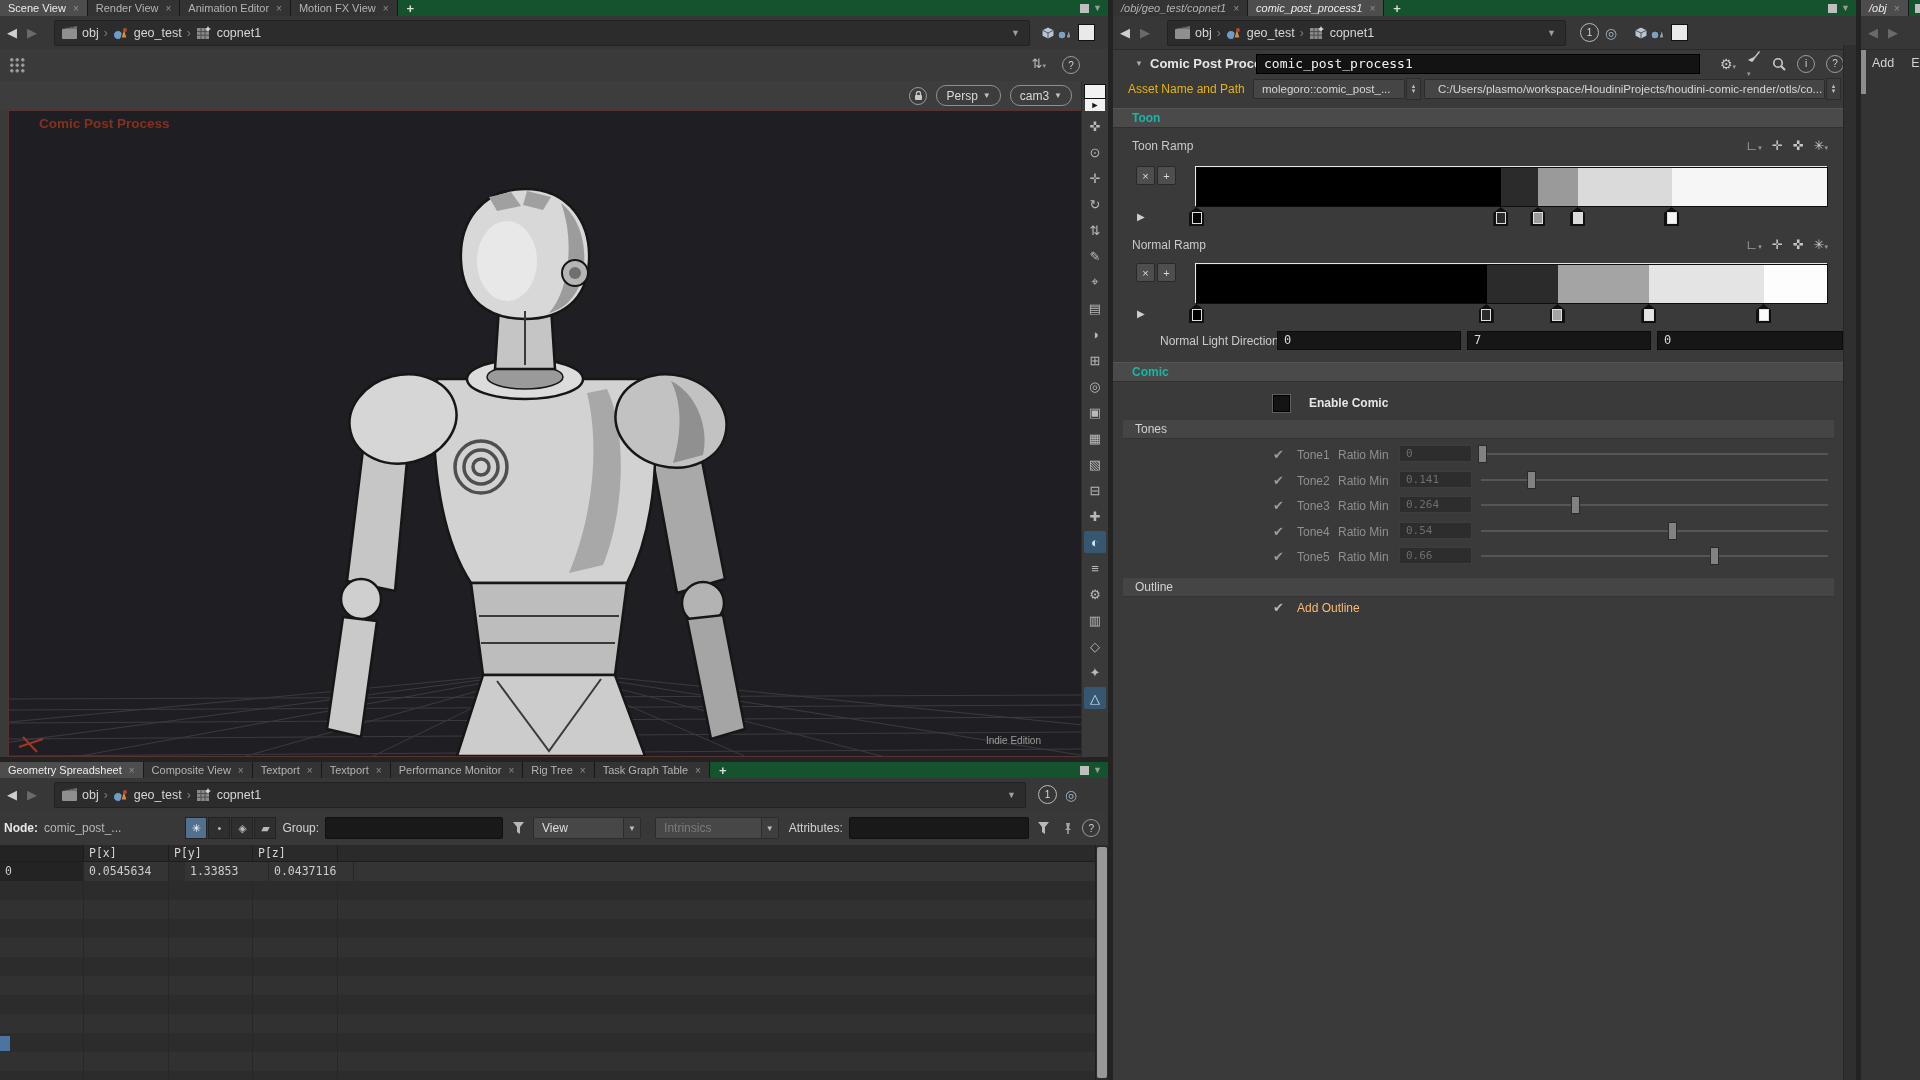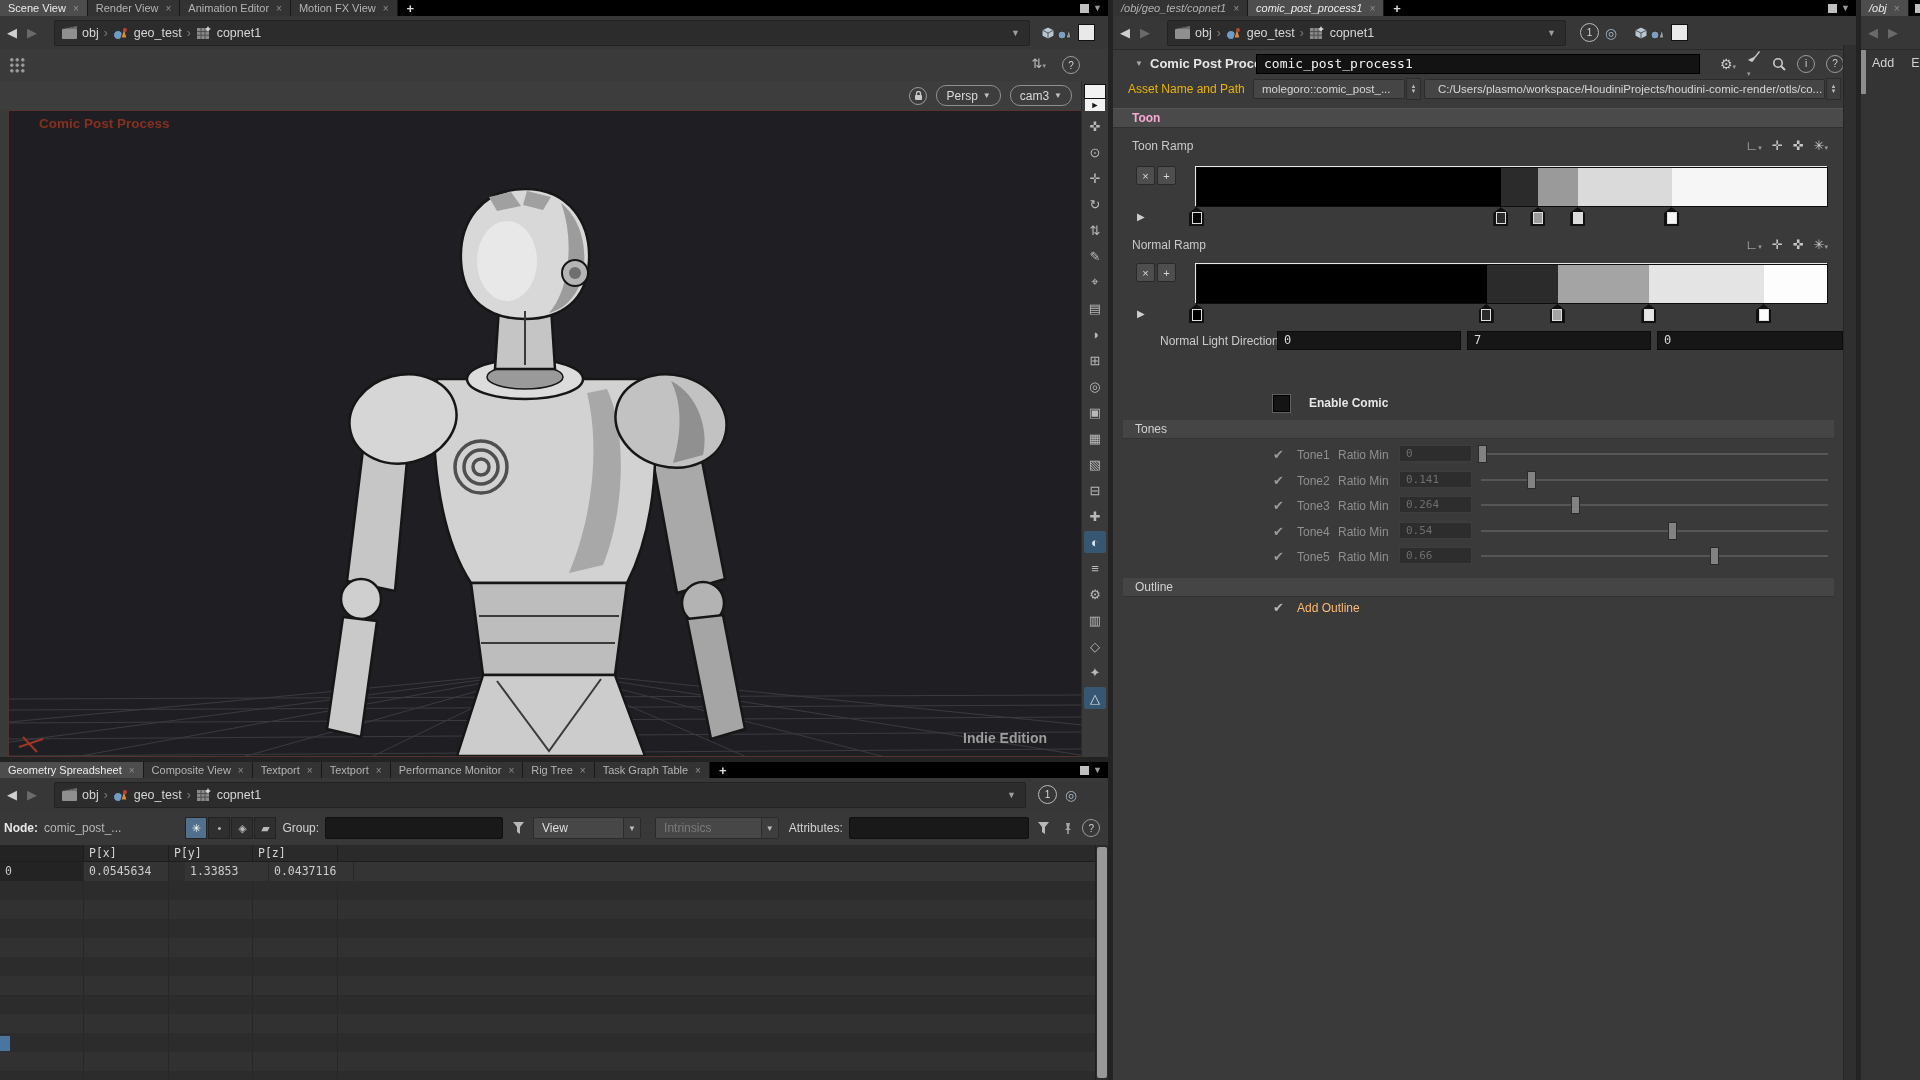--- a/index.html
+++ b/index.html
@@ -8,7 +8,7 @@
        background:#383838;-webkit-font-smoothing:antialiased;}
   .mono{font-family:"DejaVu Sans Mono",monospace;}
   
-  .tabbar{position:absolute;left:0;right:0;top:0;height:16px;background:#000000;display:flex;align-items:stretch;}
+  .tabbar{position:absolute;left:0;right:0;top:0;height:16px;background:#14532d;display:flex;align-items:stretch;}
   .tab{display:flex;align-items:center;gap:7px;padding:0 8px;background:#333;color:#b3b3b3;
        border-right:1px solid #181818;font-size:11px;white-space:nowrap;cursor:default;}
   .tab.active{background:#4d4d4d;color:#ececec;}

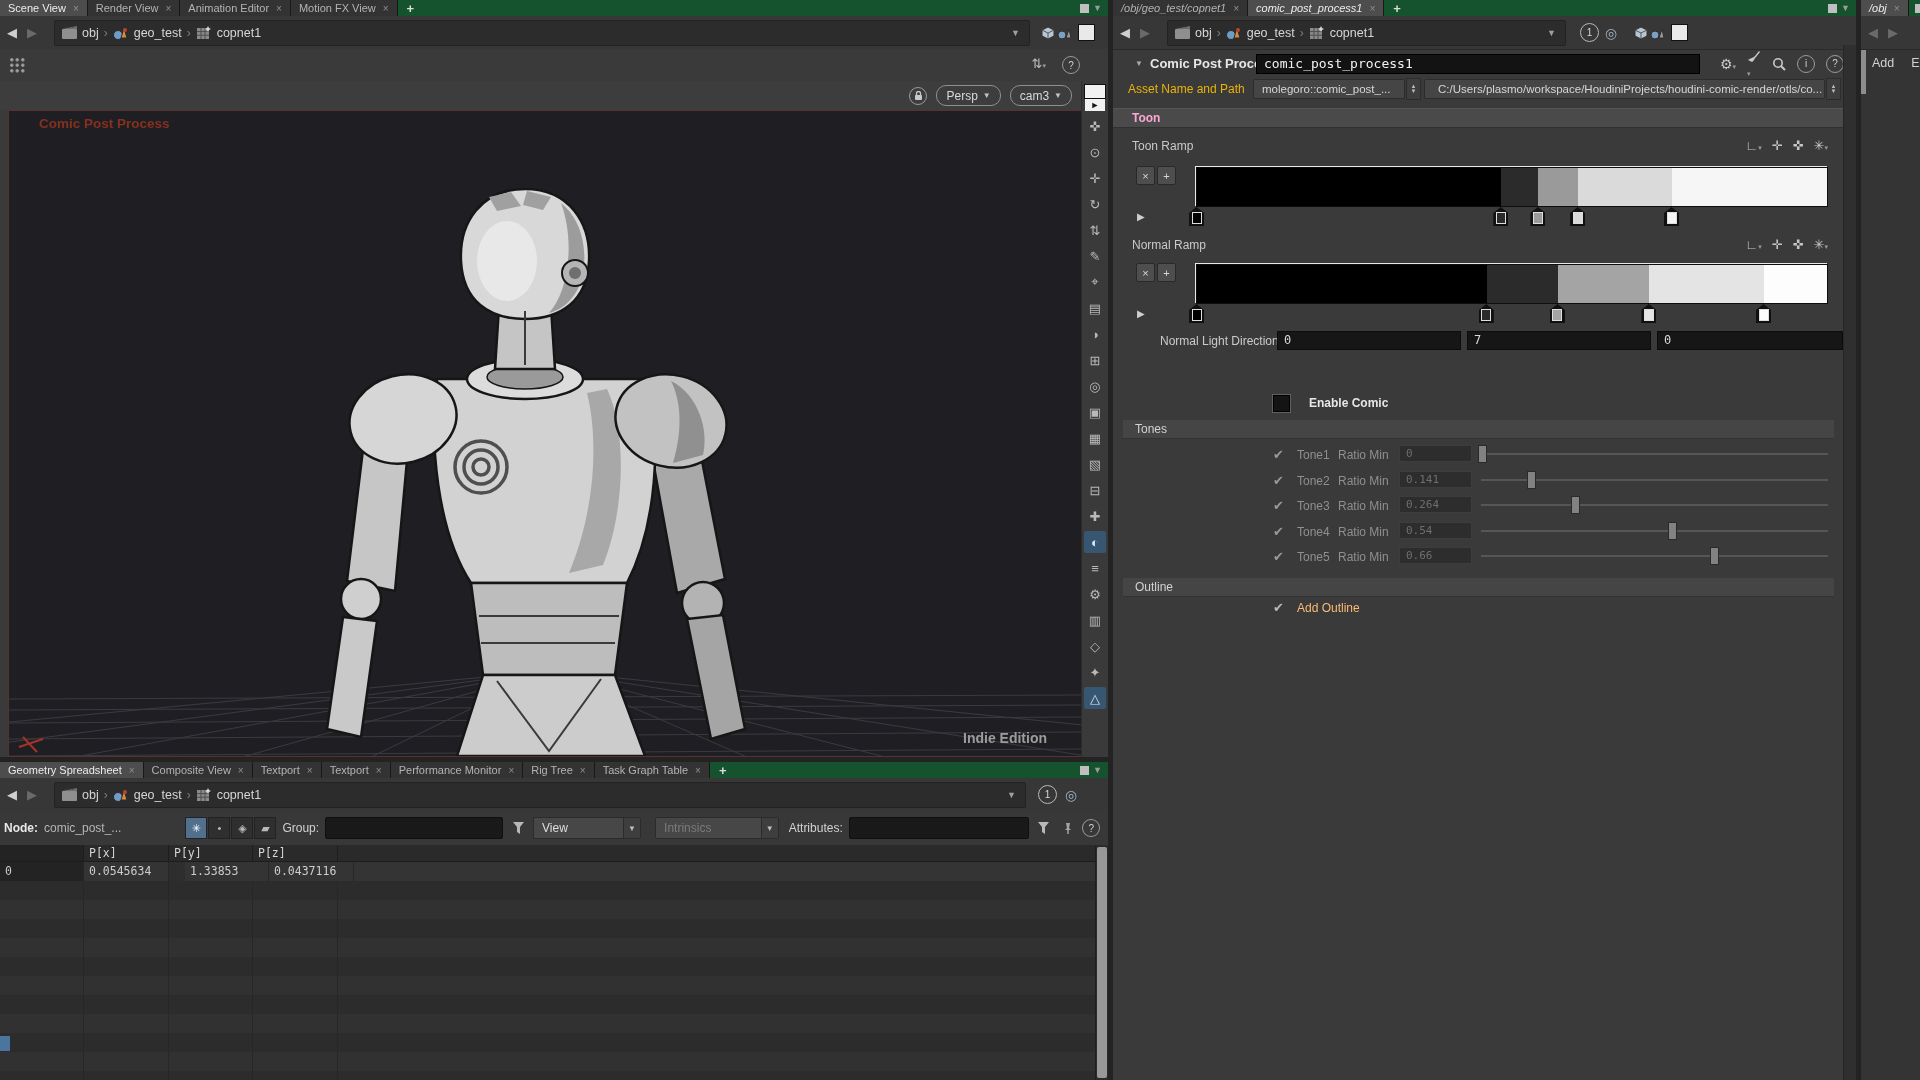--- a/index.html
+++ b/index.html
@@ -95,7 +95,7 @@
   .spinner{width:13px;height:20px;background:#3e3e3e;border:1px solid #2c2c2c;display:flex;flex-direction:column;
            align-items:center;justify-content:center;font-size:6px;color:#bbb;line-height:5px;}
   .sec-header{position:absolute;left:0;right:0;height:20px;background:#4a4a4a;border-top:1px solid #555;
-              border-bottom:1px solid #303030;color:#f9a8d4;font-weight:bold;font-size:12px;
+              border-bottom:1px solid #303030;color:#14b8a6;font-weight:bold;font-size:12px;
               display:flex;align-items:center;padding-left:19px;box-sizing:border-box;}
   .sub-header{position:absolute;left:10px;right:22px;height:19px;background:#454545;border-bottom:1px solid #333;
               color:#d2d2d2;font-size:12px;display:flex;align-items:center;padding-left:12px;box-sizing:border-box;}

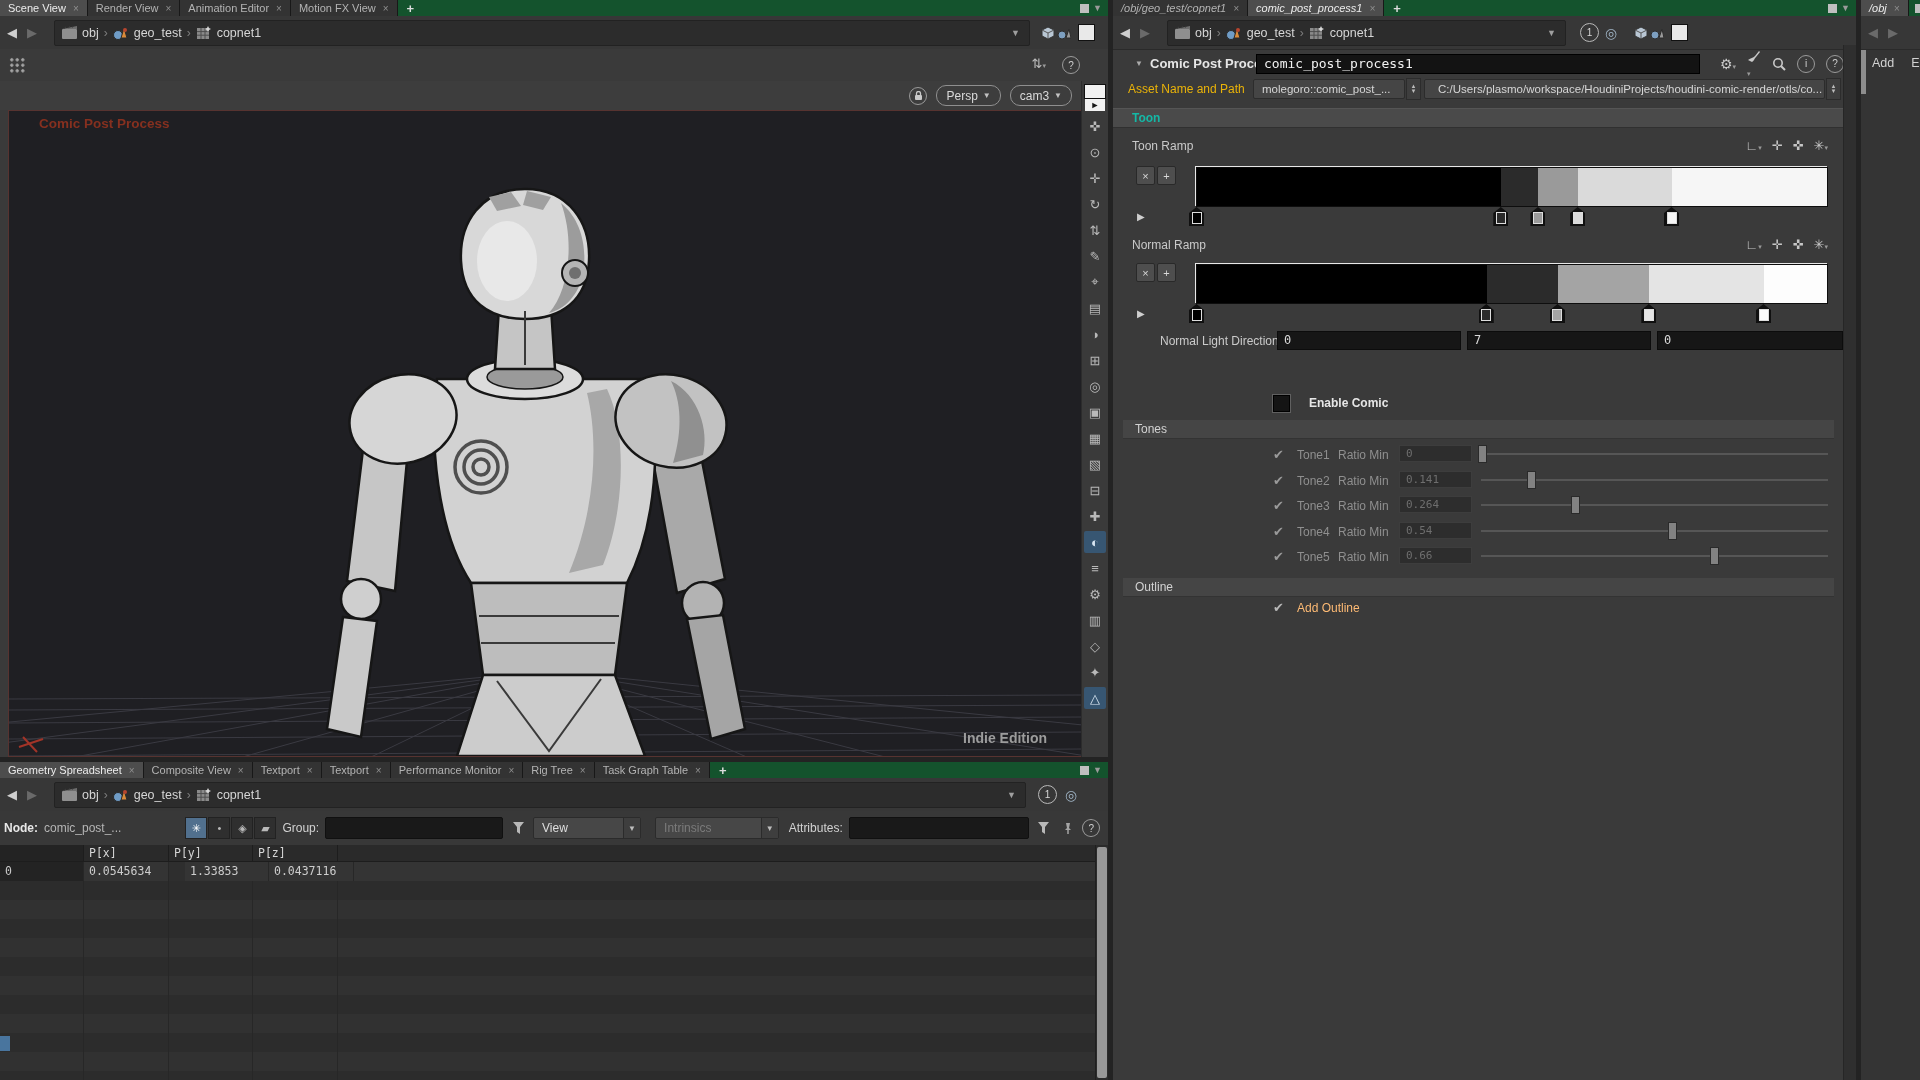--- a/index.html
+++ b/index.html
@@ -737,6 +737,7 @@
     <div class="pfield mono" style="left:354px;top:331px;width:184px;">7</div>
     <div class="pfield mono" style="left:544px;top:331px;width:186px;">0</div>
 
+    <div class="sec-header" style="top:362px;">Comic</div>
     <div class="checkbox" style="left:159px;top:394px;"></div>
     <div style="position:absolute;left:184px;top:396px;font-weight:bold;color:#e6e6e6;margin-left:12px;">Enable Comic</div>
 

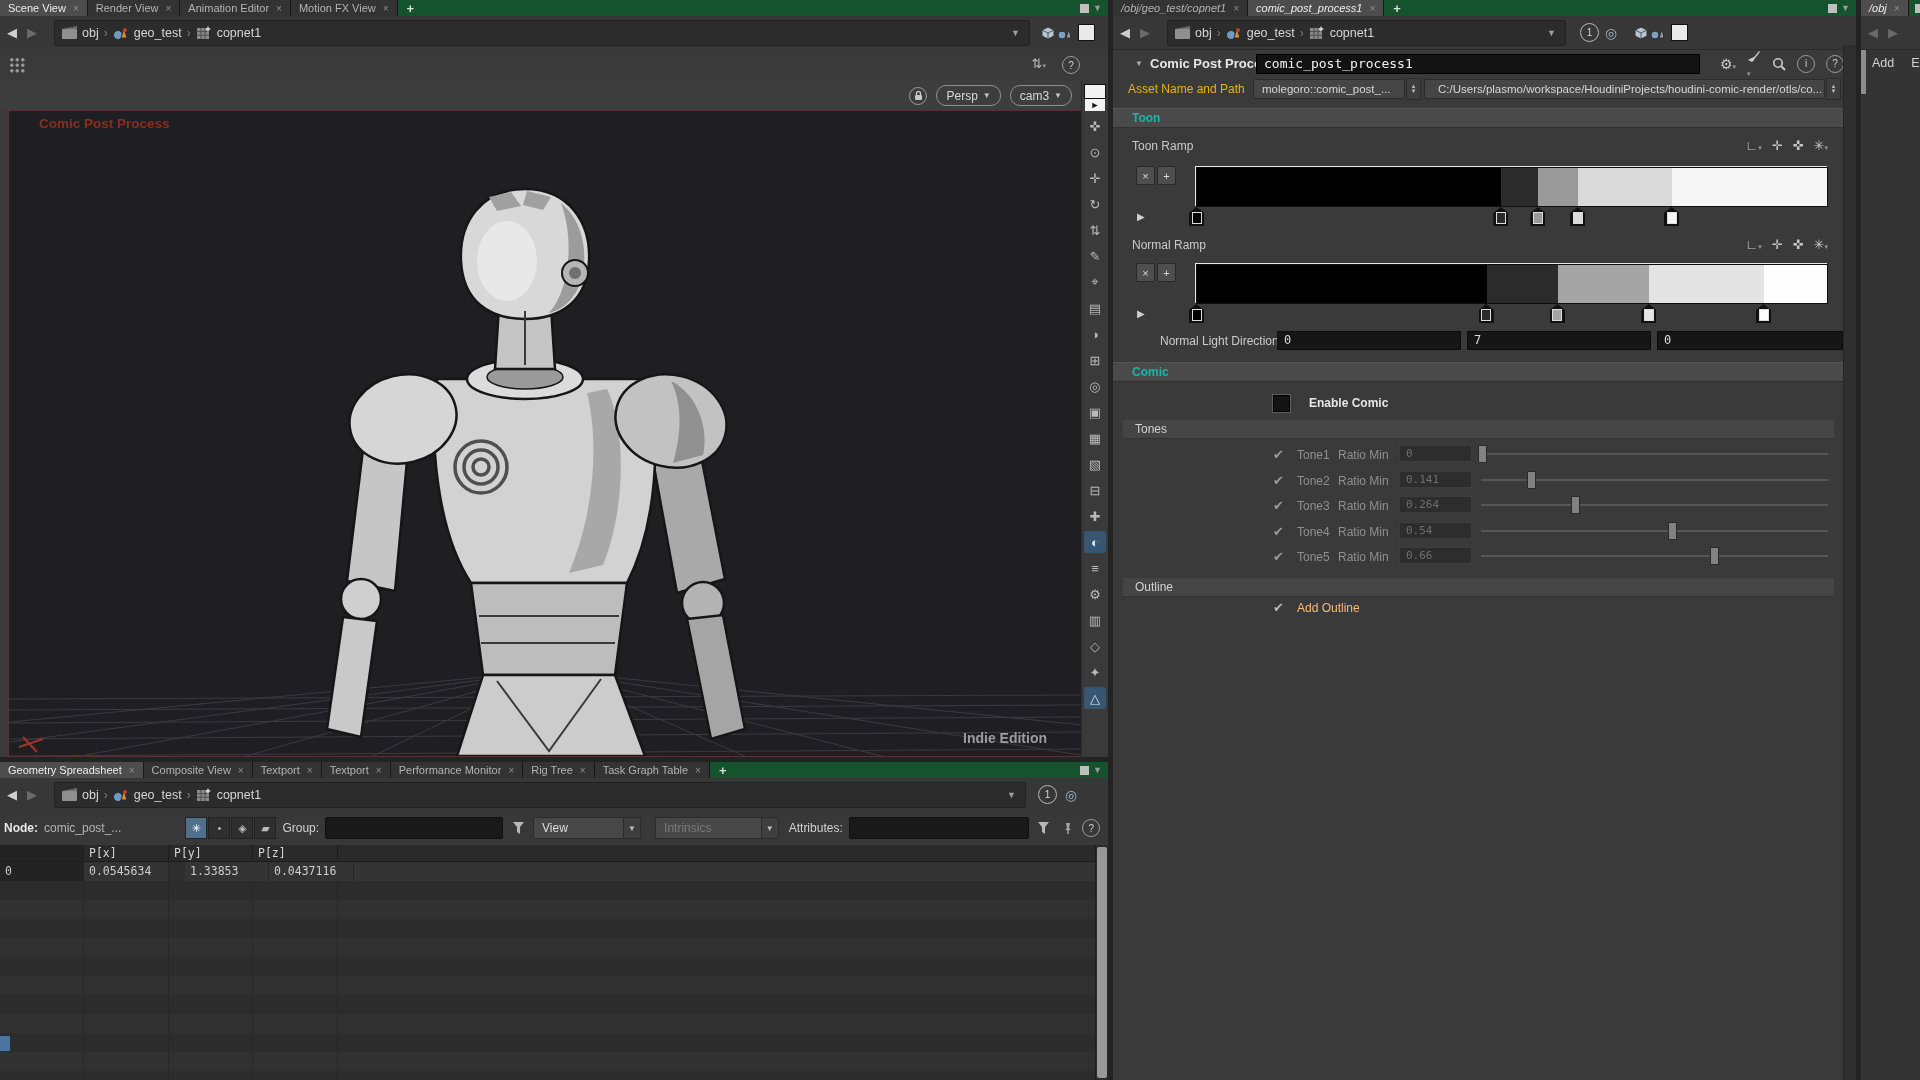--- a/index.html
+++ b/index.html
@@ -45,7 +45,7 @@
   #viewport{position:absolute;left:8px;top:110px;width:1074px;height:647px;background:#1f1f23;
             border:1px solid #573330;box-sizing:border-box;overflow:hidden;}
   #vp-title{position:absolute;left:30px;top:5px;color:#86301f;font-weight:bold;font-size:13.5px;}
-  #vp-watermark{position:absolute;right:34px;bottom:10px;color:#9c9c9c;font-size:14px;font-weight:bold;}
+  #vp-watermark{position:absolute;right:40px;bottom:10px;color:#9c9c9c;font-size:10px;}
   #vp-toolbar{position:absolute;right:0;top:81px;width:26px;bottom:0;background:#3a3a3a;border-left:1px solid #2c2c2c;
               display:flex;flex-direction:column;align-items:center;}
   #vp-toolbar .tswatch{width:20px;height:15px;background:#f2f2f2;margin-top:2px;}

